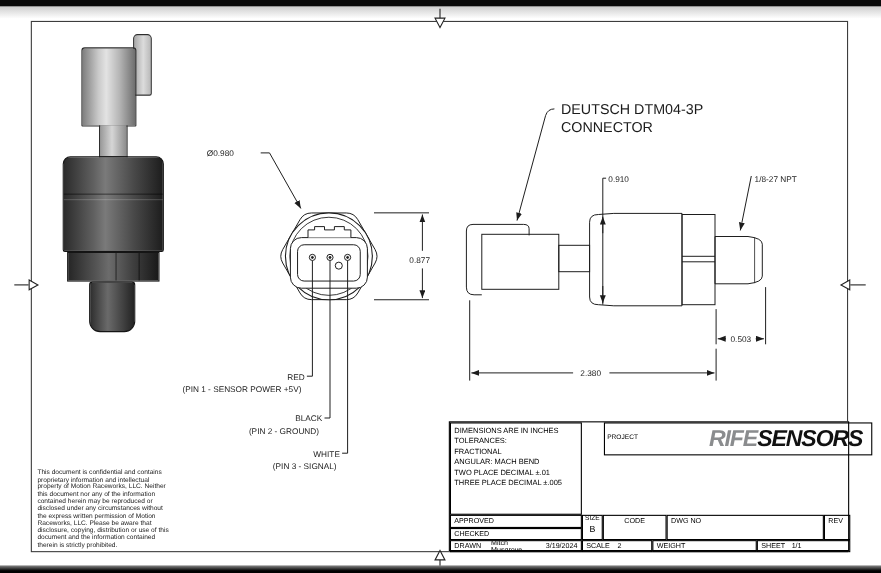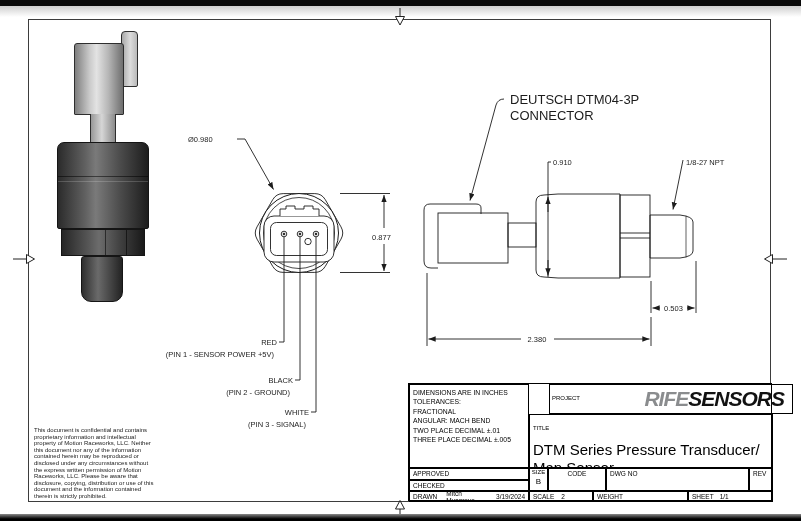--- a/index.html
+++ b/index.html
@@ -197,13 +197,6 @@
       </div>
     </div>
 
-    <div class="cell cell-title">
-      <span class="lbl">TITLE</span>
-      <div class="title-main">
-        <div>DTM Series Pressure Transducer/</div>
-        <div>Map Sensor</div>
-      </div>
-    </div>
 
     <div class="cell cell-approved txt">APPROVED</div>
     <div class="cell cell-checked txt">CHECKED</div>

